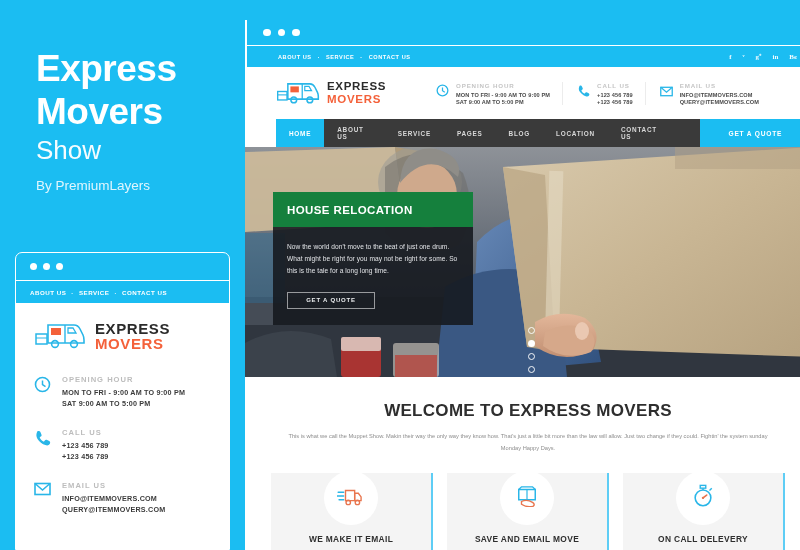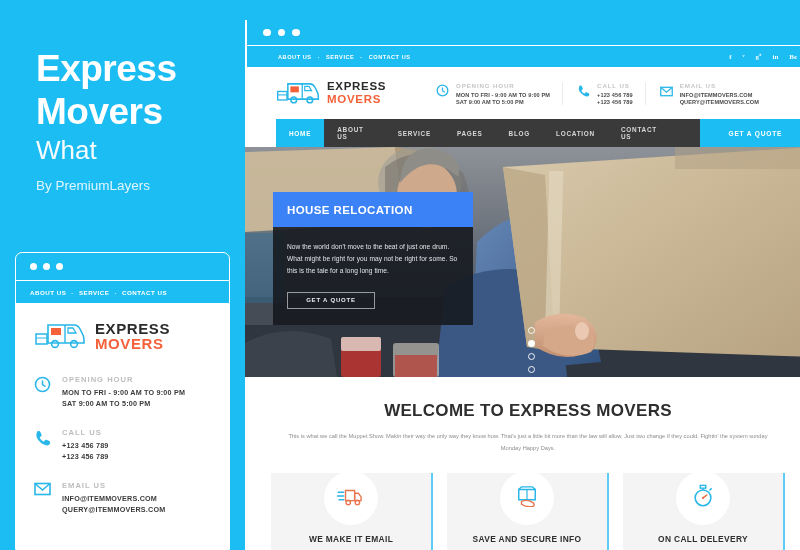--- a/index.html
+++ b/index.html
@@ -141,7 +141,7 @@
       <div>Express</div>
       <div>Movers</div>
     </div>
-    <div class="brand-sub">What</div>
+    <div class="brand-sub">Show</div>
     <div class="brand-author">By PremiumLayers</div>
 
     <div class="mobile-card">

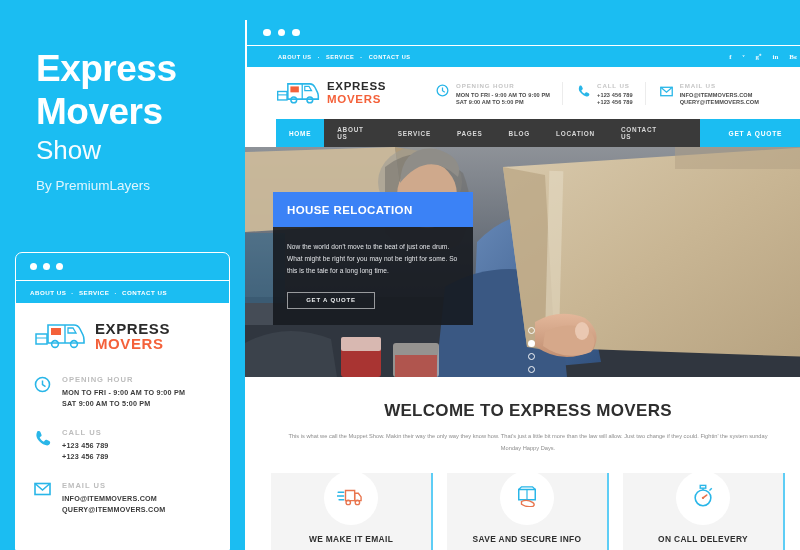--- a/index.html
+++ b/index.html
@@ -101,7 +101,7 @@
     background: rgba(20,24,30,.88);
   }
   .hc-title {
-    background: #3b82f6; padding: 12px 0 11px 14px;
+    background: #15803d; padding: 12px 0 11px 14px;
     font-size: 11.5px; color: #ffffff; letter-spacing: .4px; font-weight: bold;
   }
   .hc-body { padding: 14px 14px 16px 14px; }

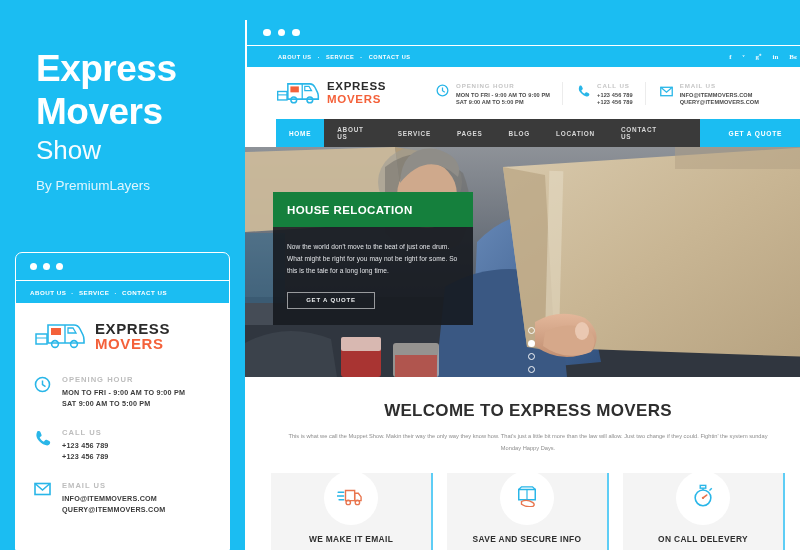--- a/index.html
+++ b/index.html
@@ -433,7 +433,7 @@
             </svg>
           </span>
         </div>
-        <div class="feat-title">SAVE AND SECURE INFO</div>
+        <div class="feat-title">SAVE AND EMAIL MOVE</div>
         <div class="feat-text">They really are a scream the Addams Family.</div>
       </div>
 

